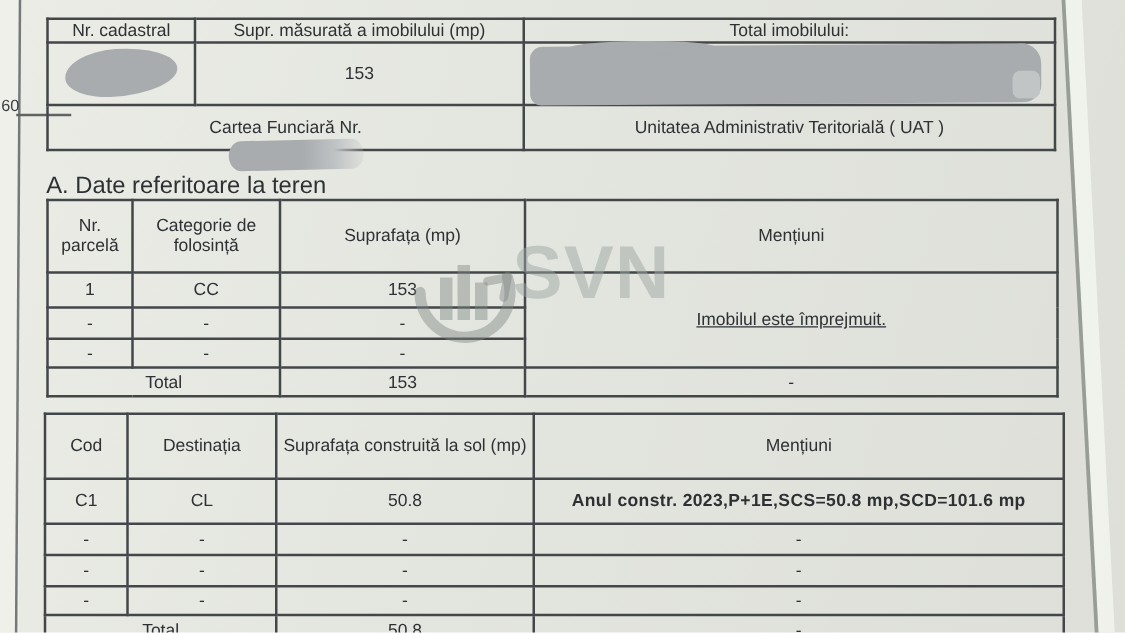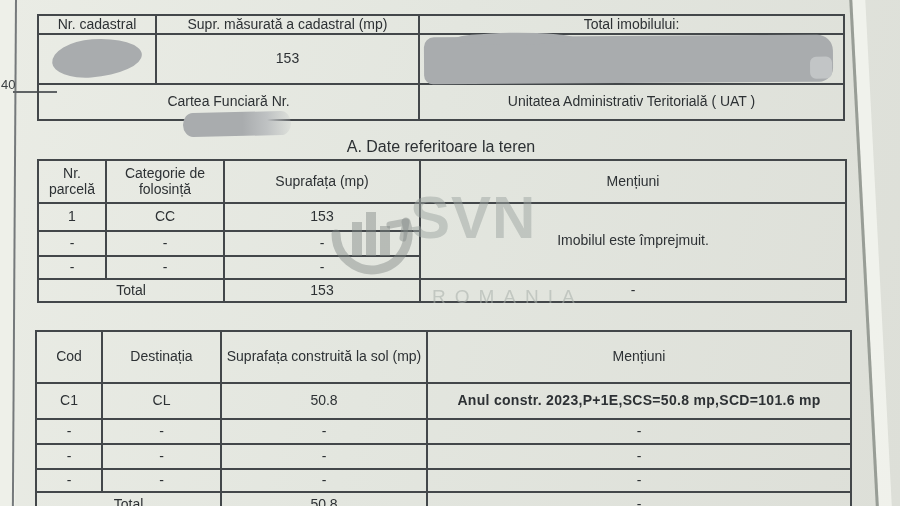--- a/index.html
+++ b/index.html
@@ -65,7 +65,7 @@
     <tbody>
         <tr style="height:19px">
       <td class="hdr">Nr. cadastral</td>
-      <td class="hdr">Supr. măsurată a cadastral (mp)</td>
+      <td class="hdr">Supr. măsurată a imobilului (mp)</td>
       <td class="hdr left">Total imobilului:</td>
     </tr>
     <tr style="height:50px">

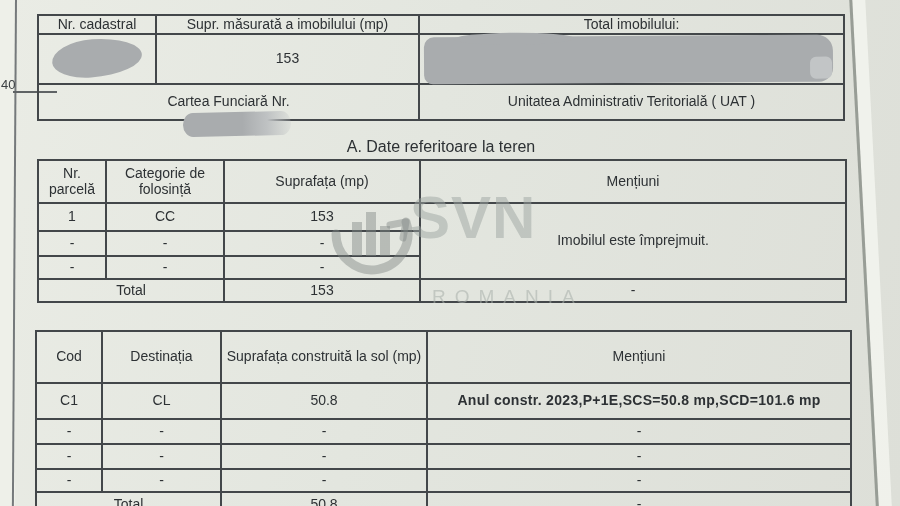--- a/index.html
+++ b/index.html
@@ -51,7 +51,7 @@
 
   <div class="left-margin"></div>
   <div class="left-edge"></div>
-  <div class="margin-num">40</div>
+  <div class="margin-num">60</div>
   <div class="margin-tick"></div>
   <div class="right-band"></div>
   <div class="right-edge"></div>

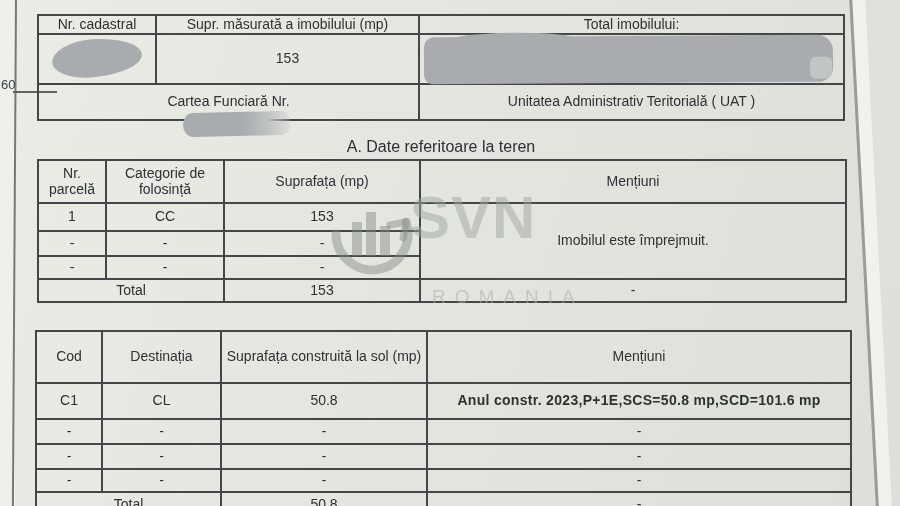--- a/index.html
+++ b/index.html
@@ -24,7 +24,7 @@
   td.left{text-align:left;padding-left:6px;}
   td.mentions-a{vertical-align:top;text-align:left;padding:3px 8px;font-size:14.5px;}
   td.mentions-b{white-space:nowrap;text-align:left;padding:2px 6px;font-size:14.5px;letter-spacing:.3px;font-weight:bold;}
-  .sec-title{position:absolute;left:37px;width:808px;text-align:center;font-size:16px;color:#2d3134;z-index:1;}
+  .sec-title{position:absolute;left:37px;width:808px;text-align:left;font-size:19px;color:#2d3134;z-index:1;}
 
   
   .redact{position:absolute;background:#a9acae;z-index:5;}

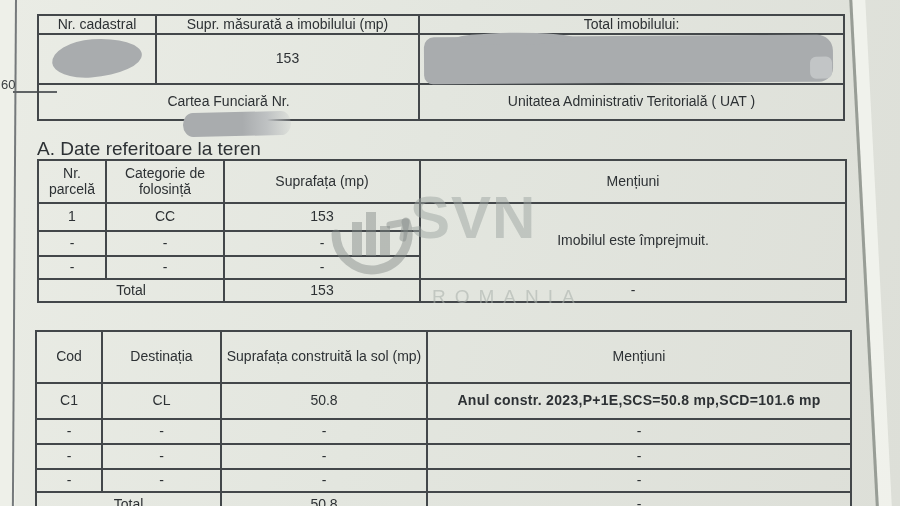--- a/index.html
+++ b/index.html
@@ -90,7 +90,7 @@
         <col style="width:426px">
       </colgroup>
     <tbody>
-        <tr style="height:43px">
+        <tr style="height:58px">
       <td class="hdr">Nr. parcelă</td>
       <td class="hdr">Categorie de folosință</td>
       <td class="hdr">Suprafața (mp)</td>

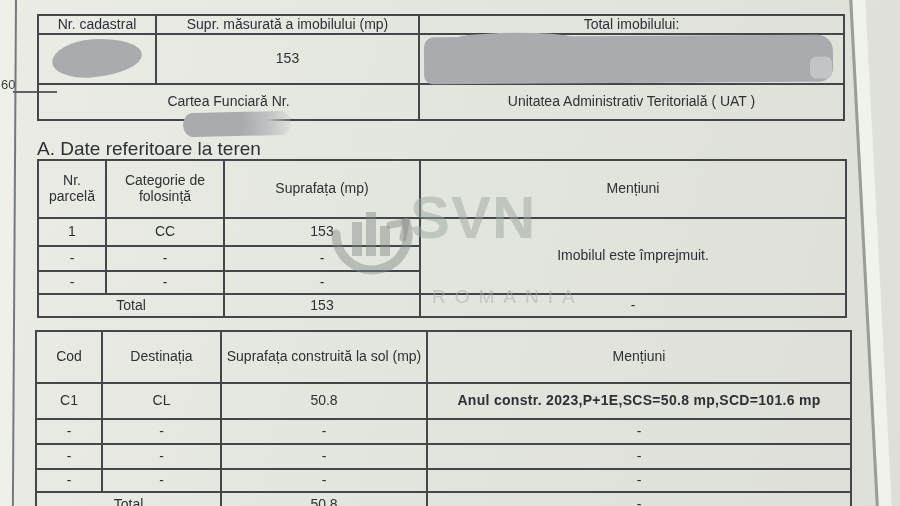--- a/index.html
+++ b/index.html
@@ -22,7 +22,7 @@
     padding:0 2px;overflow:hidden;font-size:14px;line-height:1.12;color:#2d3134;}
   td.hdr{font-size:13.5px;}
   td.left{text-align:left;padding-left:6px;}
-  td.mentions-a{vertical-align:top;text-align:left;padding:3px 8px;font-size:14.5px;}
+  td.mentions-a{vertical-align:top;text-align:left;padding:3px 8px;font-size:14.5px;text-decoration:underline;}
   td.mentions-b{white-space:nowrap;text-align:left;padding:2px 6px;font-size:14.5px;letter-spacing:.3px;font-weight:bold;}
   .sec-title{position:absolute;left:37px;width:808px;text-align:left;font-size:19px;color:#2d3134;z-index:1;}
 

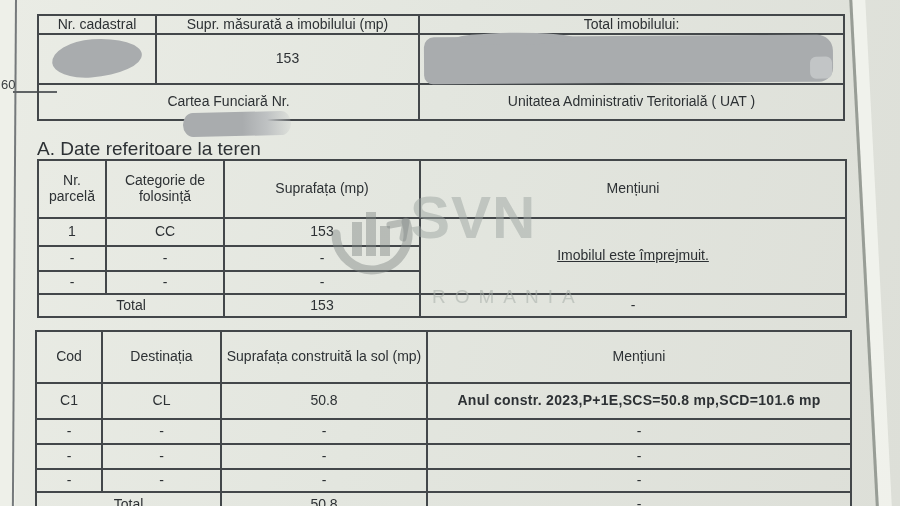--- a/index.html
+++ b/index.html
@@ -185,7 +185,6 @@
       <path d="M84,22 l-16,3 M84,22 l-3,16" fill="none" stroke="rgba(128,136,132,0.45)" stroke-width="7" stroke-linecap="round"></path>
     </svg>
     <div class="wm-brand">SVN</div>
-    <div class="wm-country">ROMANIA</div>
   </div>
 
 </div>

